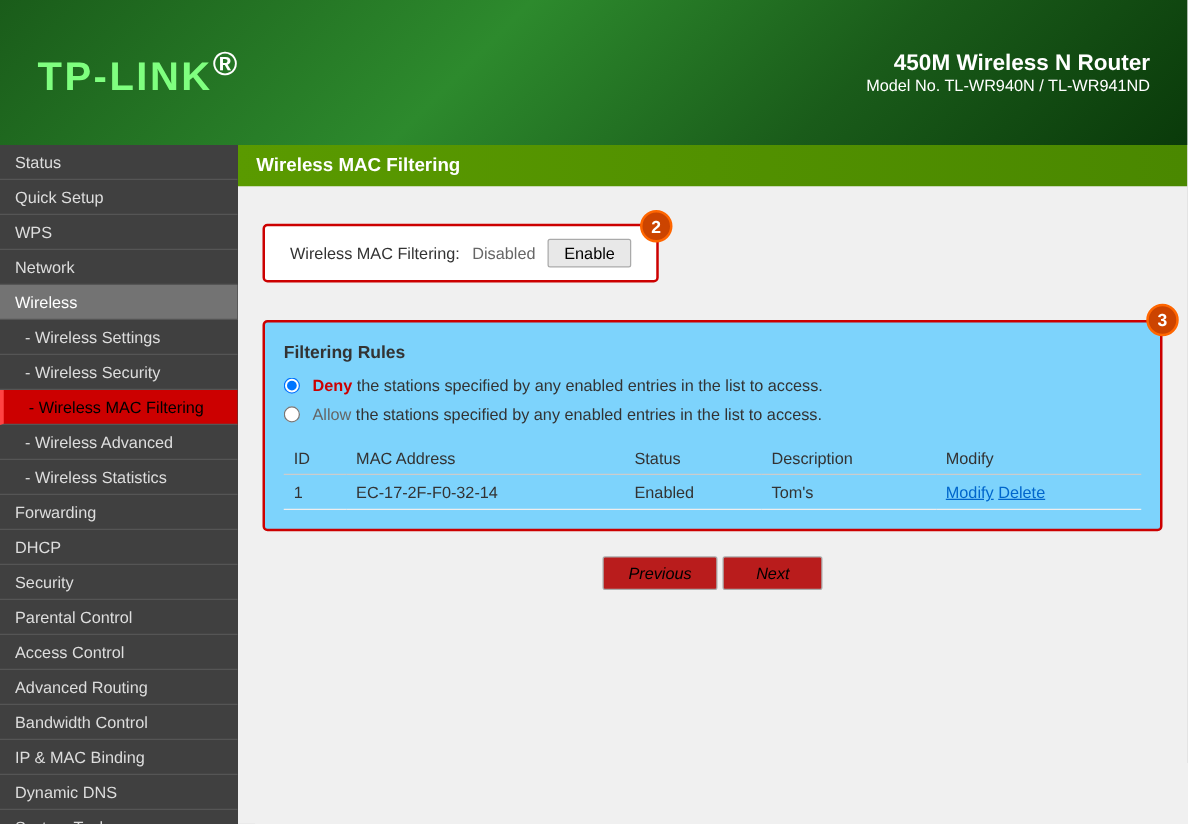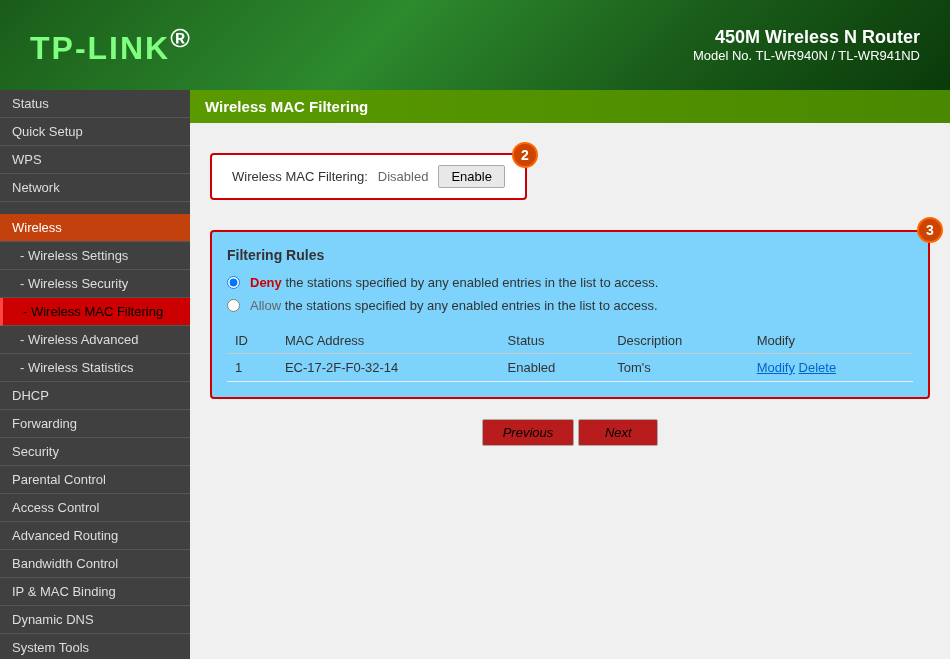--- a/index.html
+++ b/index.html
@@ -8,7 +8,7 @@
     
     .header {
       background: linear-gradient(135deg, #1a5c1a 0%, #2d8a2d 40%, #1a5c1a 70%, #0a3a0a 100%);
-      height: 90px;
+      height: 116px;
       display: flex;
       align-items: center;
       justify-content: space-between;

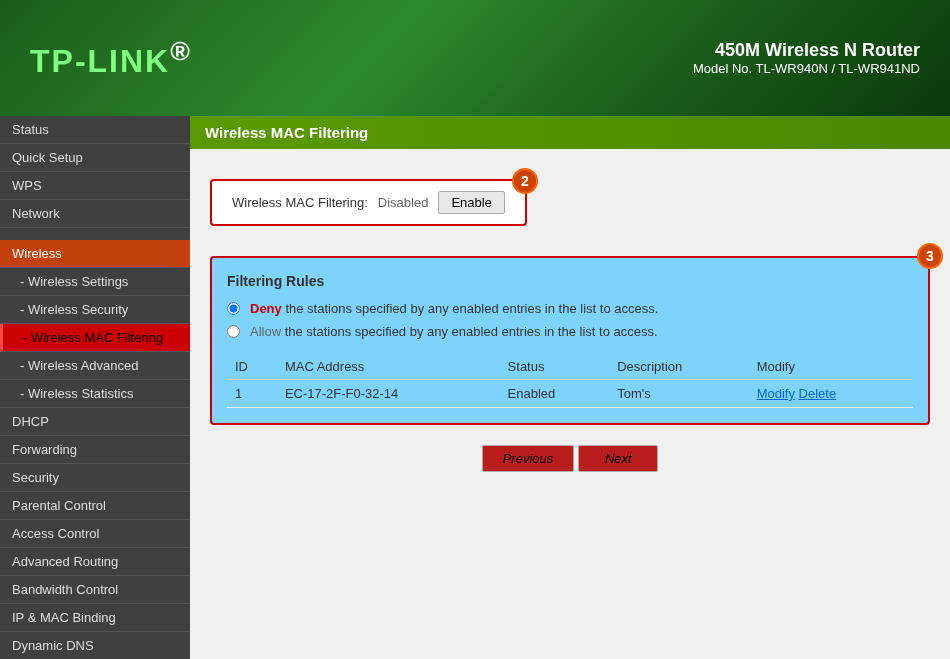--- a/index.html
+++ b/index.html
@@ -57,7 +57,7 @@
       border-left: 3px solid #ff4444;
     }
     .sidebar-item.sub { padding-left: 20px; }
-    .sidebar-item.green-active { background: #c2410c; color: white; margin-top: 12px; }
+    .sidebar-item.green-active { background: #737373; color: white; }
 
     
     .content {

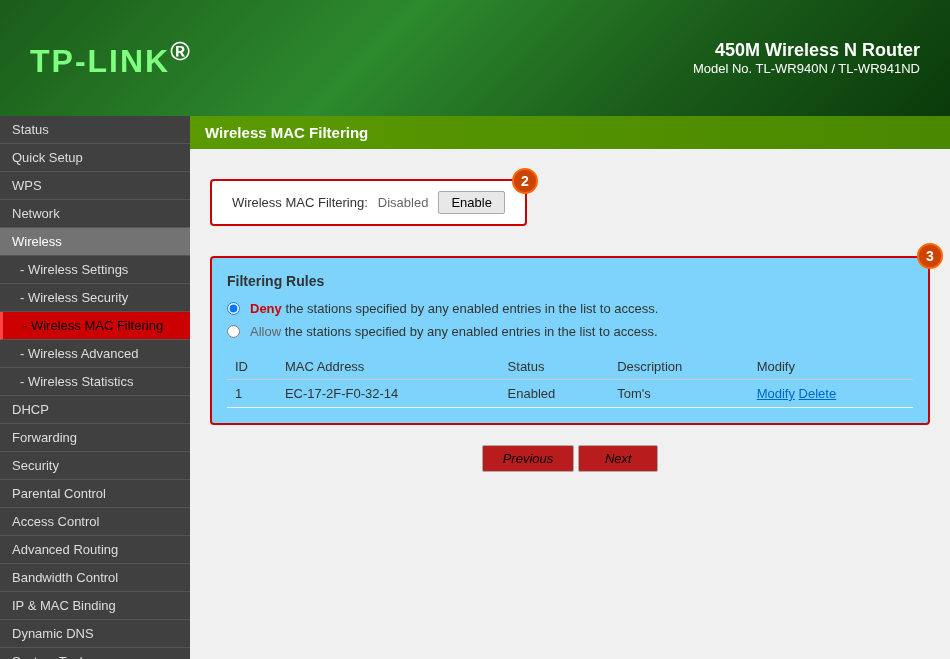--- a/index.html
+++ b/index.html
@@ -231,8 +231,8 @@
     </div>
     <div class="sidebar-item sub">- Wireless Advanced</div>
     <div class="sidebar-item sub">- Wireless Statistics</div>
+    <div class="sidebar-item">Forwarding</div>
     <div class="sidebar-item">DHCP</div>
-    <div class="sidebar-item">Forwarding</div>
     <div class="sidebar-item">Security</div>
     <div class="sidebar-item">Parental Control</div>
     <div class="sidebar-item">Access Control</div>

